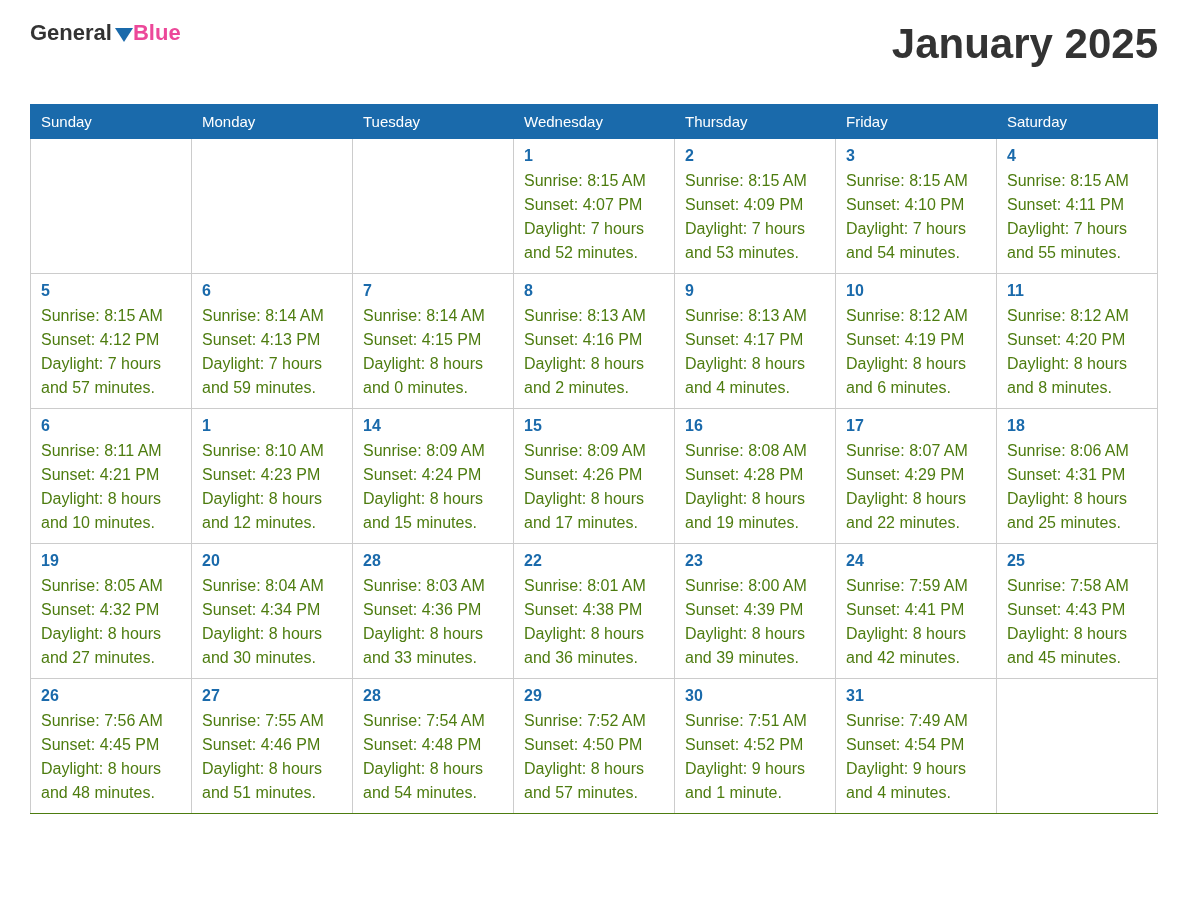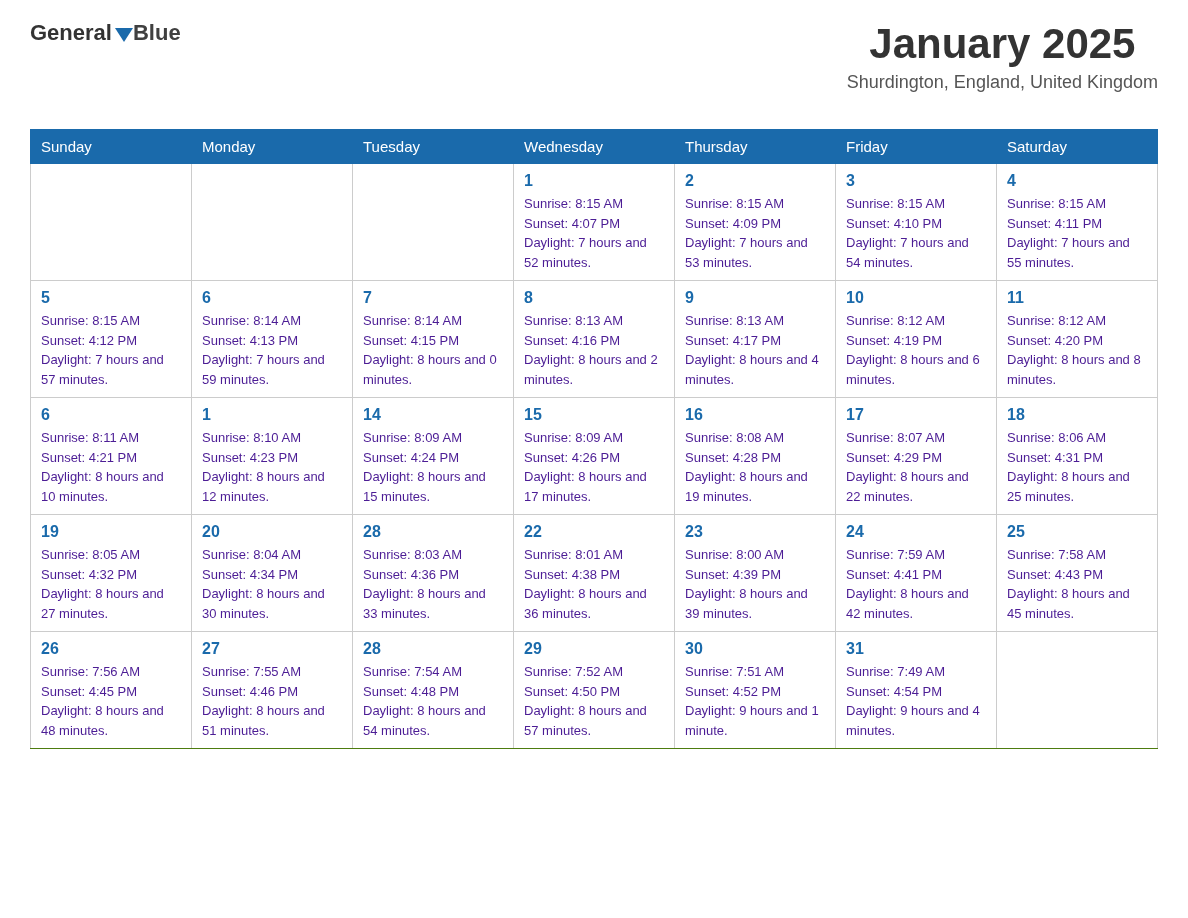--- a/index.html
+++ b/index.html
@@ -23,7 +23,7 @@
     .logo-text-blue {
       font-size: 22px;
       font-weight: bold;
-      color: #404040;
+      color: #ec4899;
     }
     .title-block {
       text-align: center;

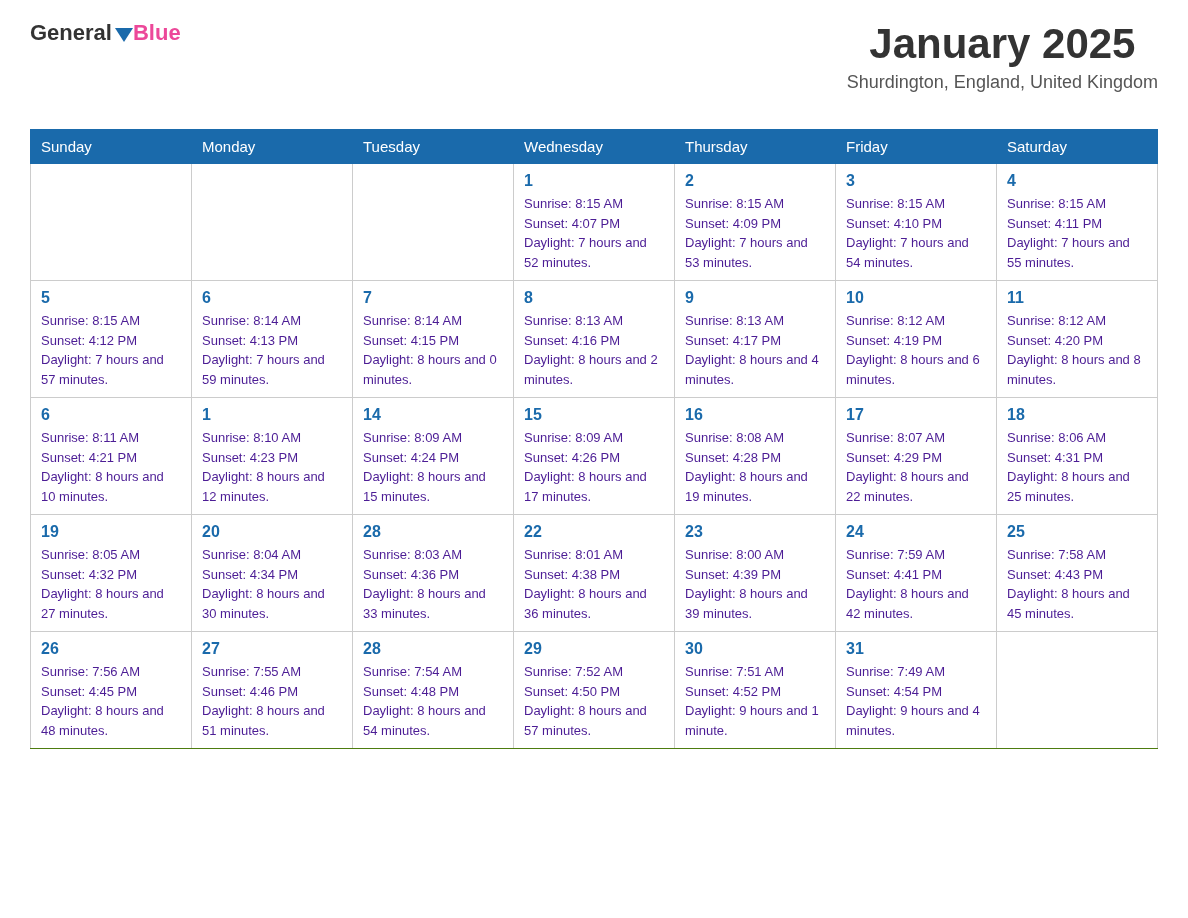--- a/index.html
+++ b/index.html
@@ -113,7 +113,6 @@
   </div>
   <div class="title-block">
     <div class="calendar-title">January 2025</div>
-    <div class="calendar-subtitle">Shurdington, England, United Kingdom</div>
   </div>
 </div>
 

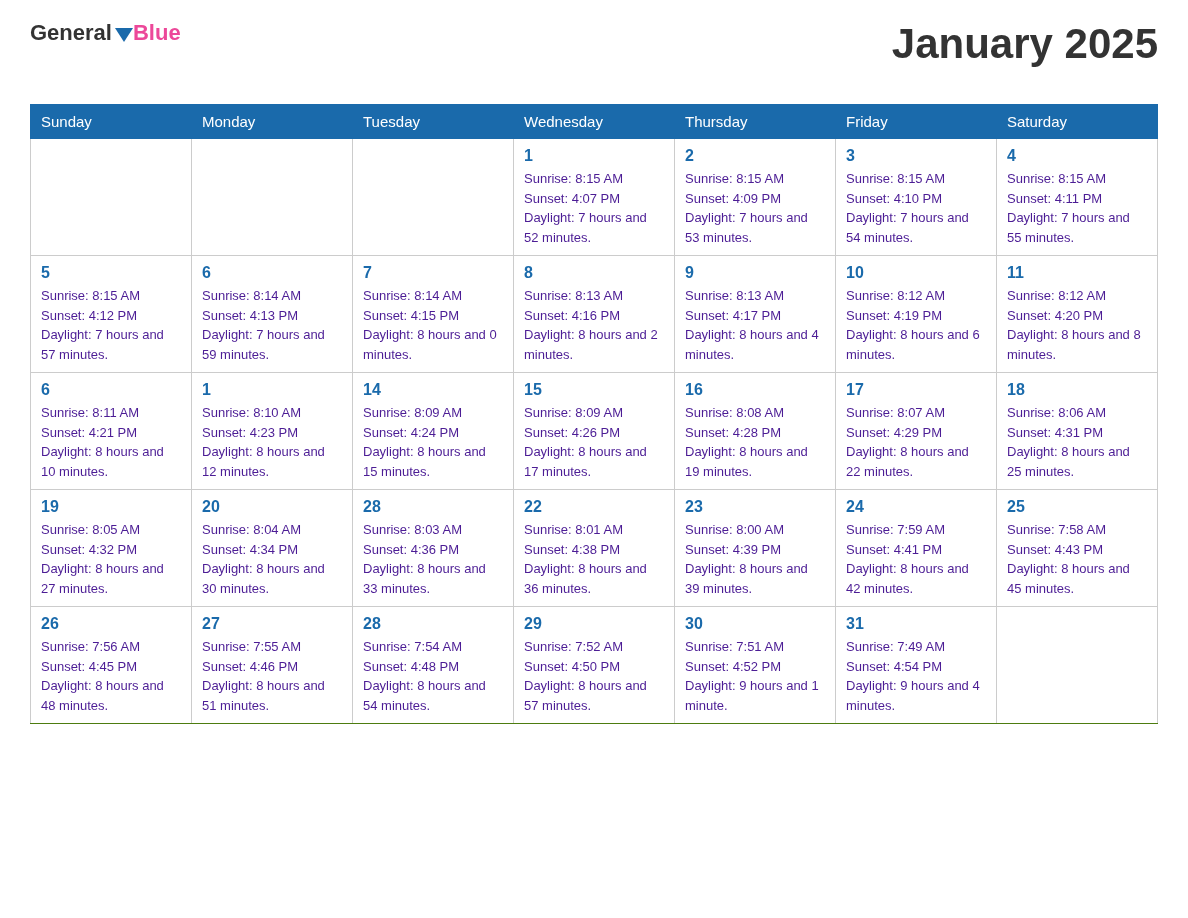--- a/index.html
+++ b/index.html
@@ -70,9 +70,9 @@
       margin-bottom: 4px;
     }
     tbody tr td .day-info {
-      font-size: 13px;
+      font-size: 16px;
       line-height: 1.5;
-      color: #4c1d95;
+      color: #4d7c0f;
     }
     tbody tr:last-child td {
       border-bottom: 1px solid #4d7c0f;

